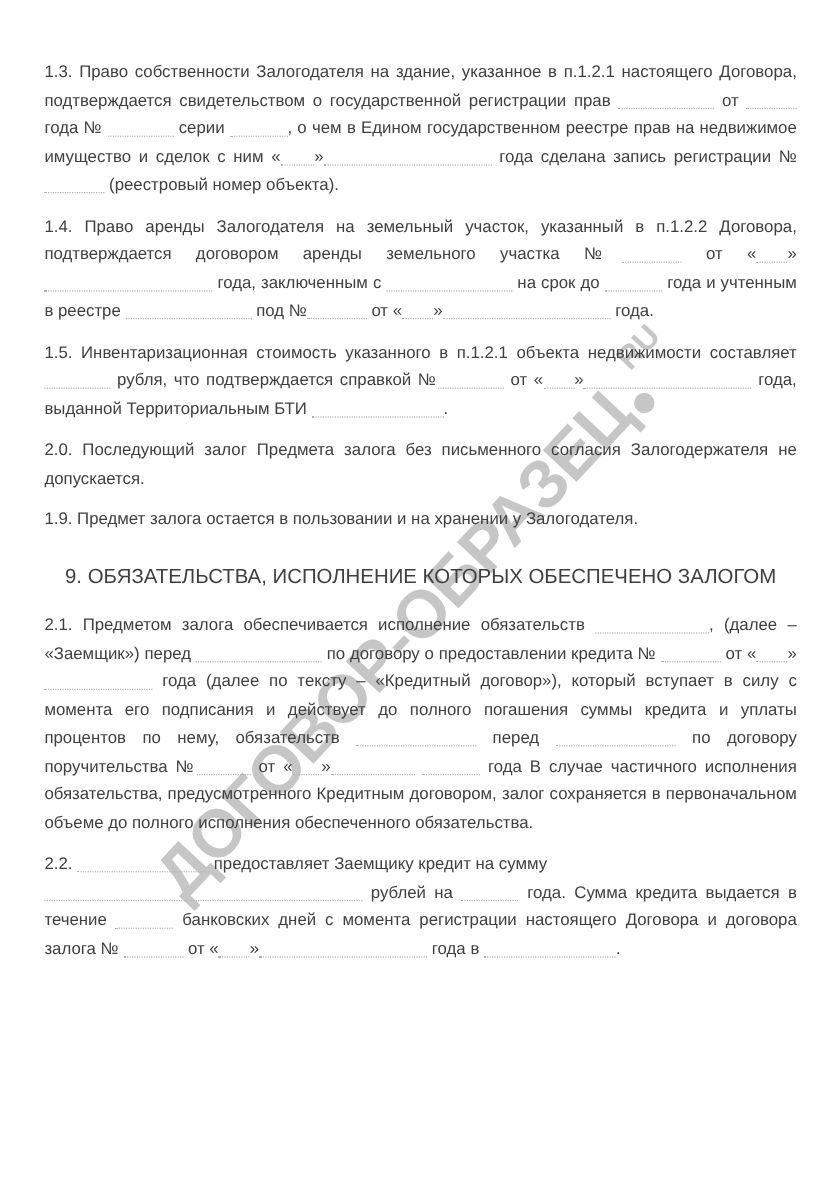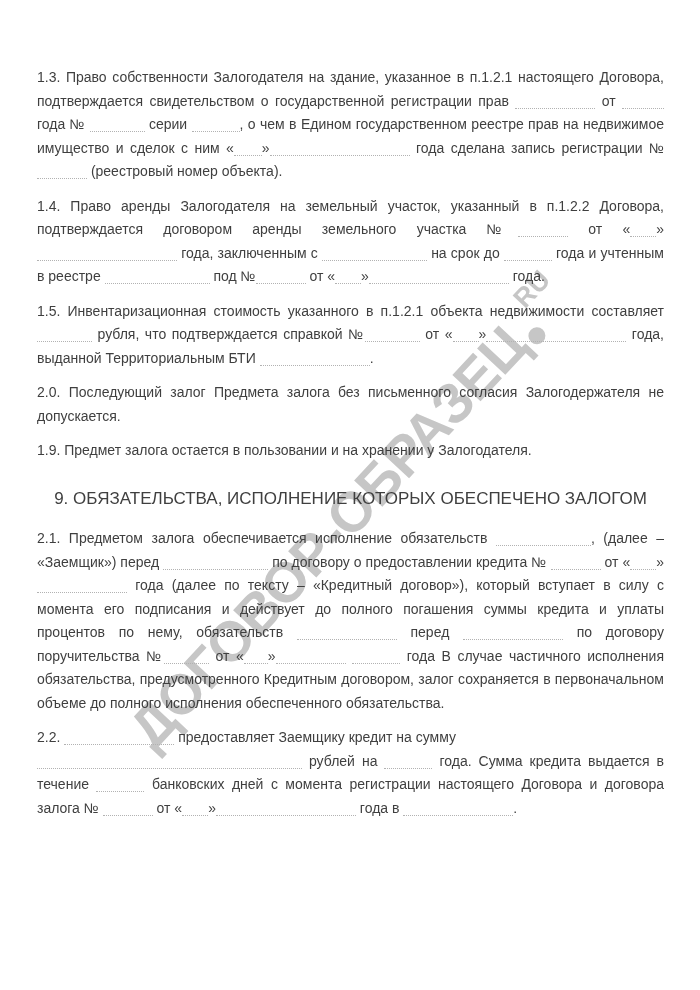--- a/index.html
+++ b/index.html
@@ -50,7 +50,7 @@
   
   .content {
     position:absolute;
-    left:37px; top:66px;
+    left:37px; top:48px;
     width:627px;
     font-size:14px;
     line-height:23.5px;

